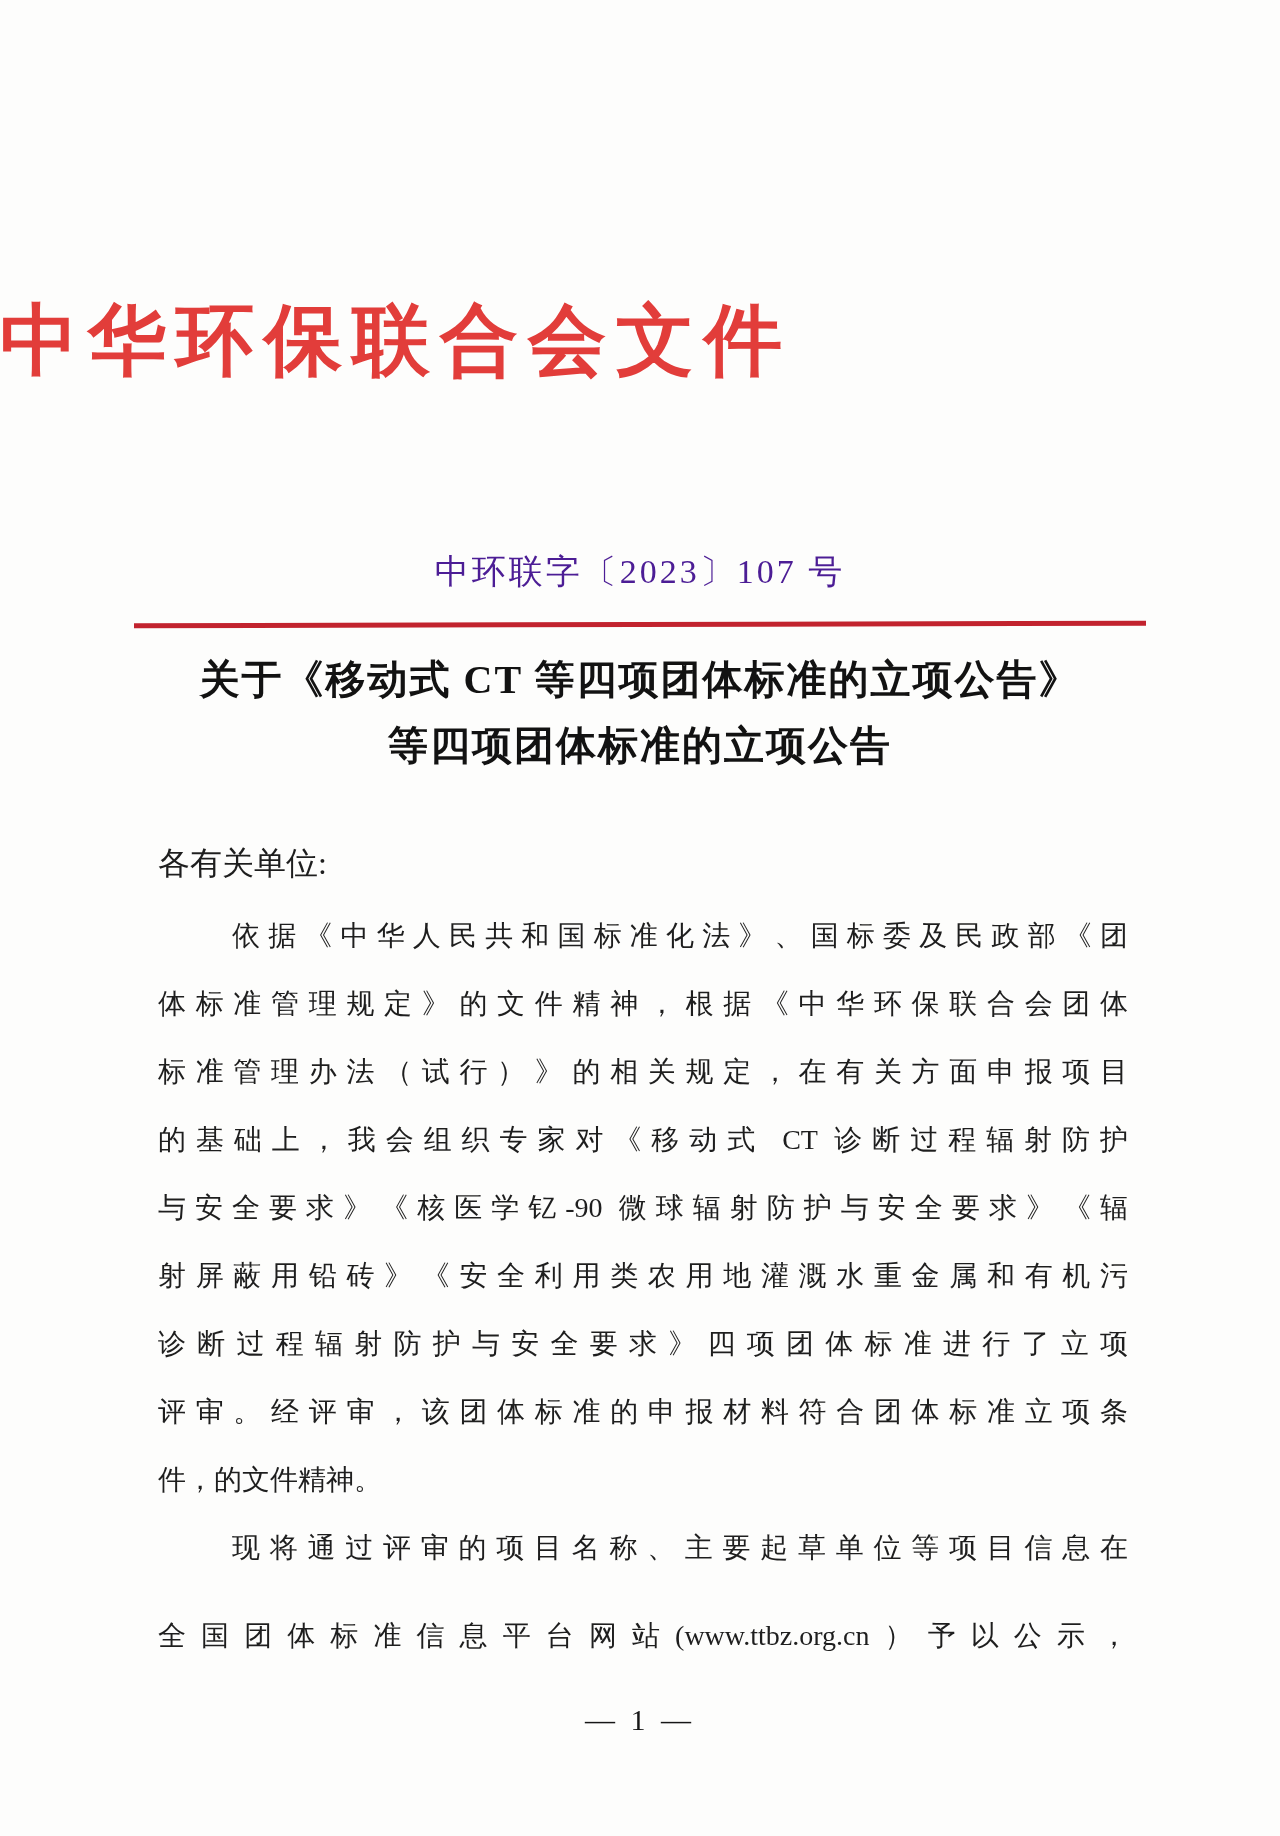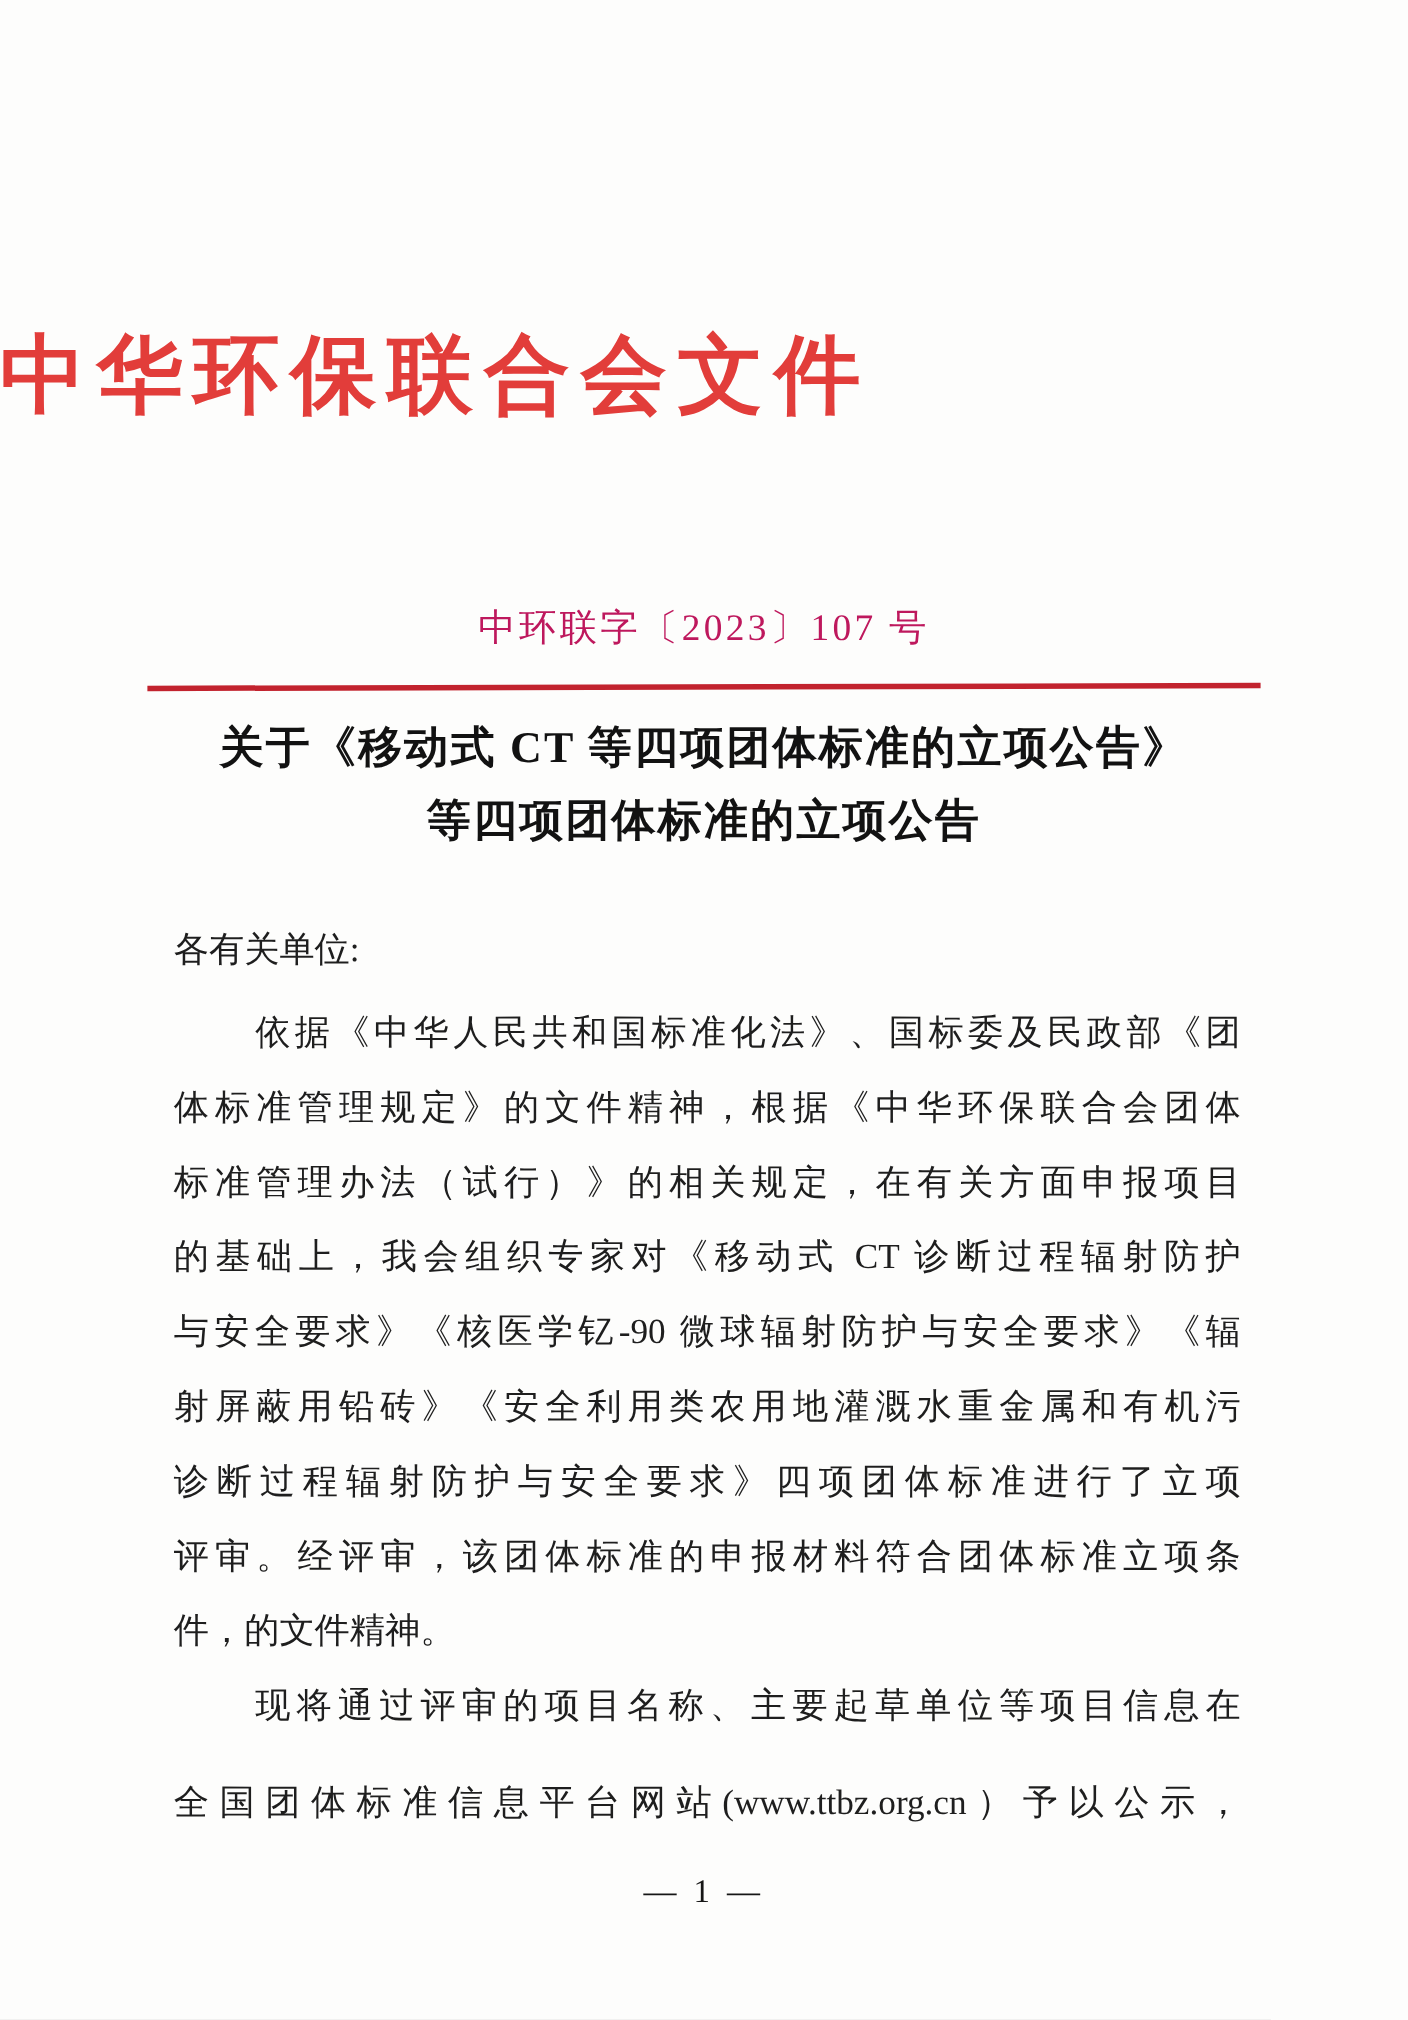--- a/index.html
+++ b/index.html
@@ -39,7 +39,7 @@
     text-align: center;
     font-size: 34px;
     letter-spacing: 3px;
-    color: #be185d;
+    color: #4c1d95;
     line-height: 1.2;
   }
   .red-rule {

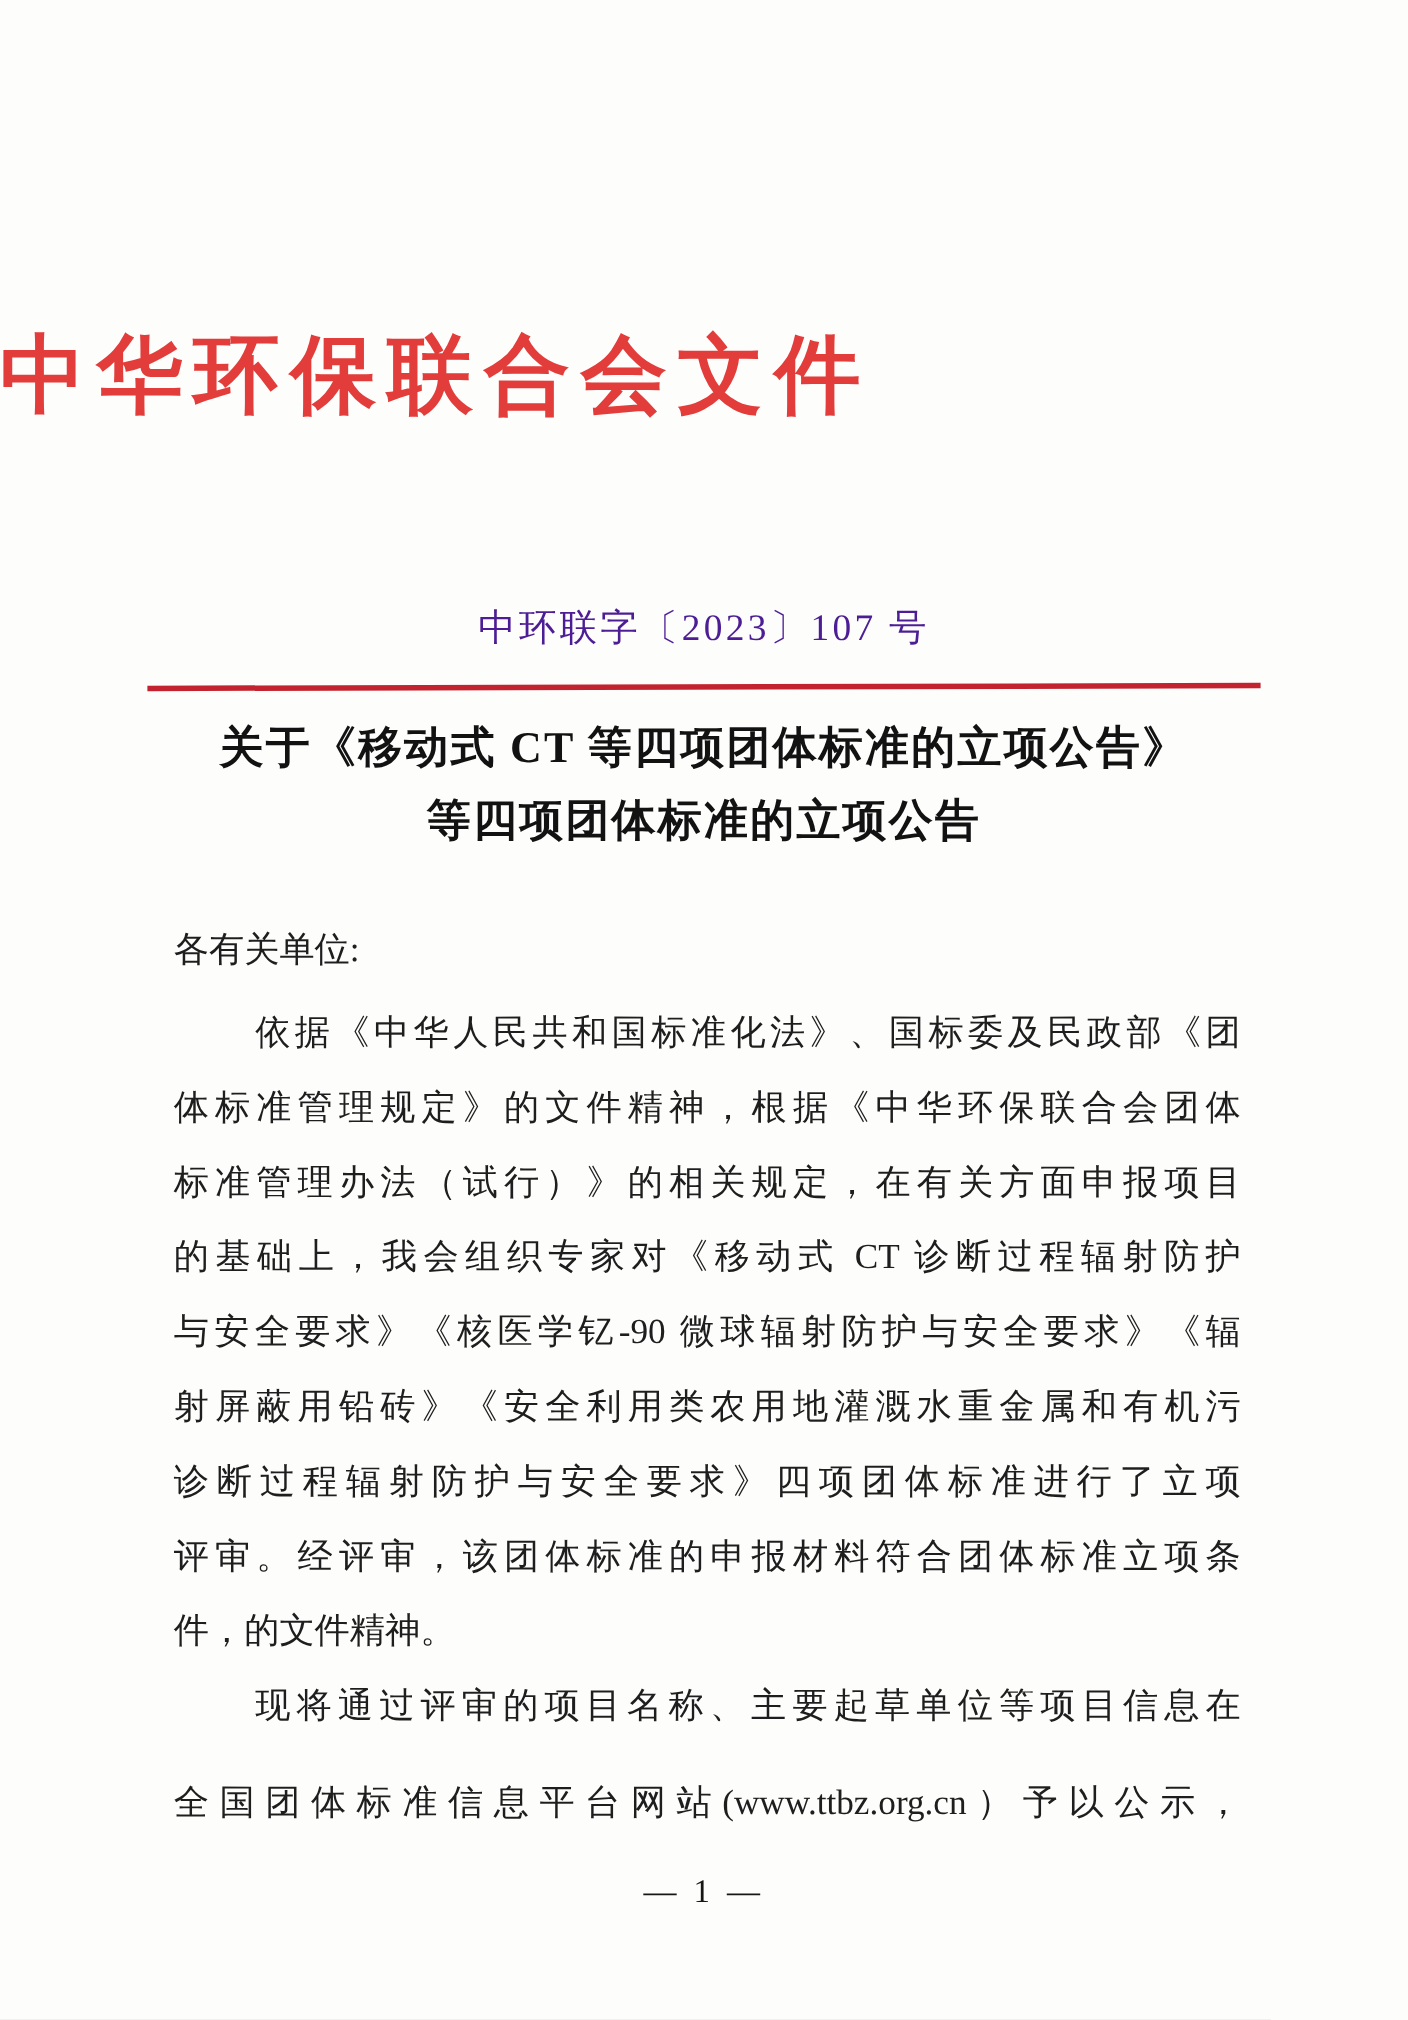--- a/index.html
+++ b/index.html
@@ -79,7 +79,7 @@
     left: 158px;
     width: 970px;
     height: 50px;
-    font-size: 32px;
+    font-size: 28px;
     color: #1e1e1e;
     line-height: 1.3;
   }

